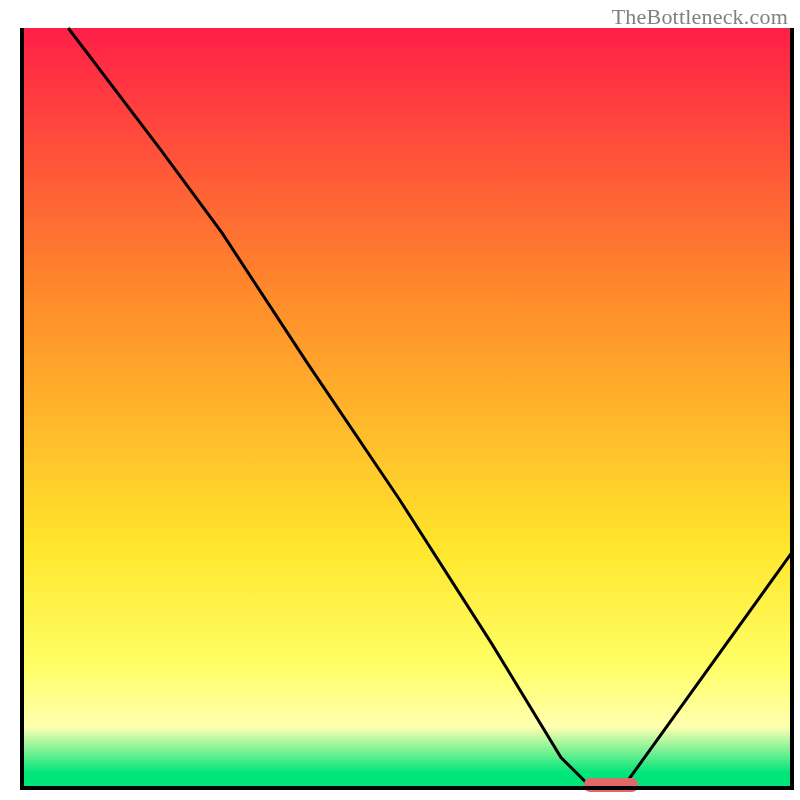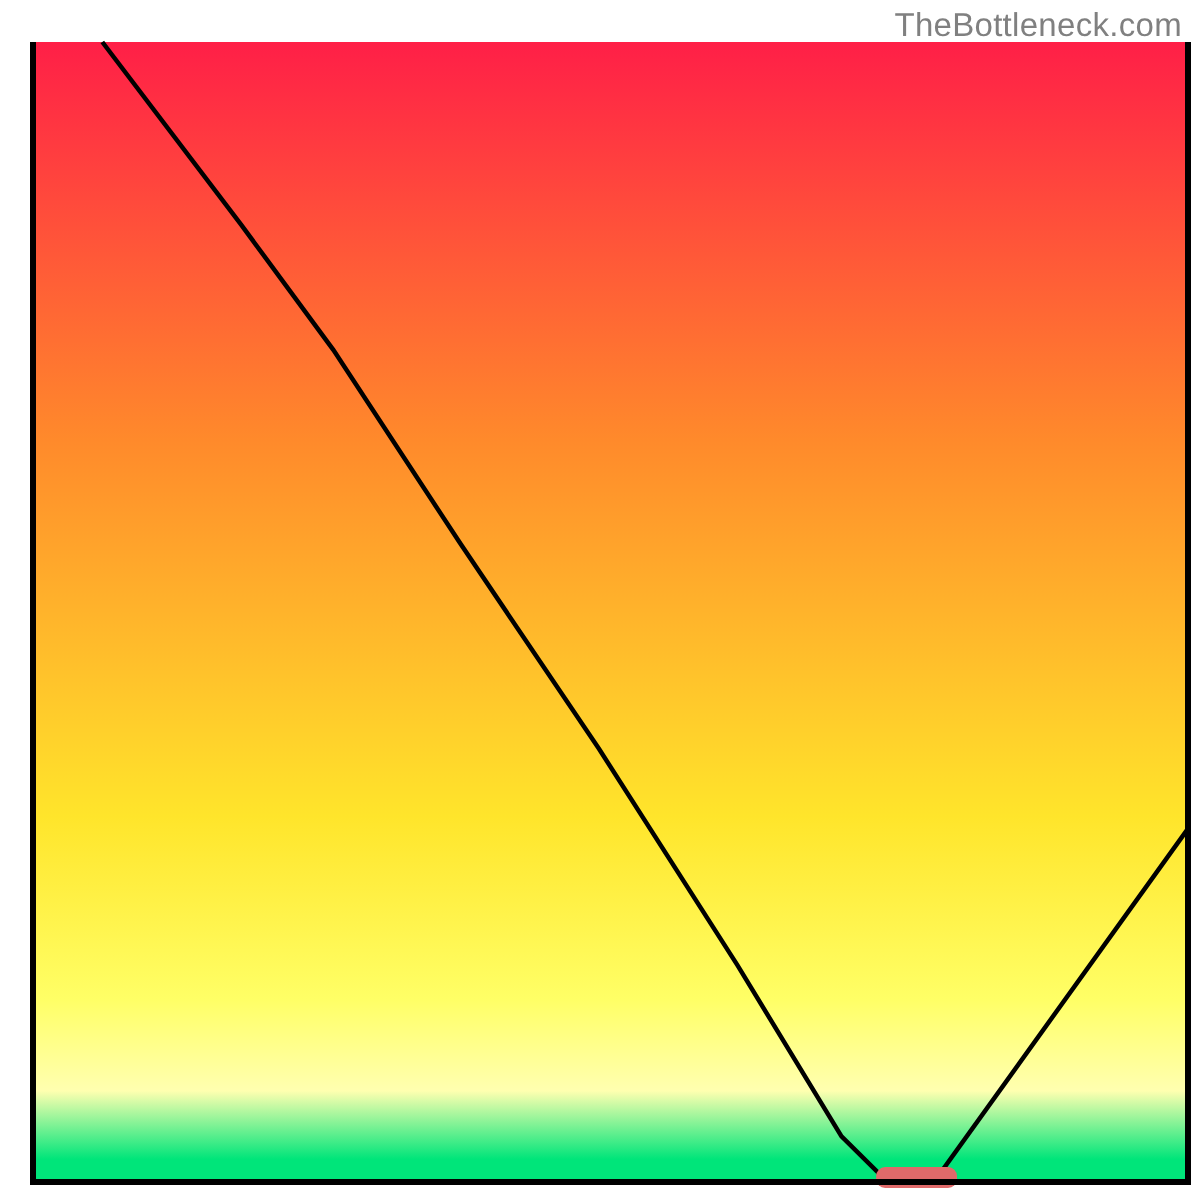--- a/index.html
+++ b/index.html
@@ -14,6 +14,7 @@
     position: relative;
     width: 800px;
     height: 564px;
+    font-family: Liberation Serif, serif;
   }
   .watermark {
     position: absolute;

